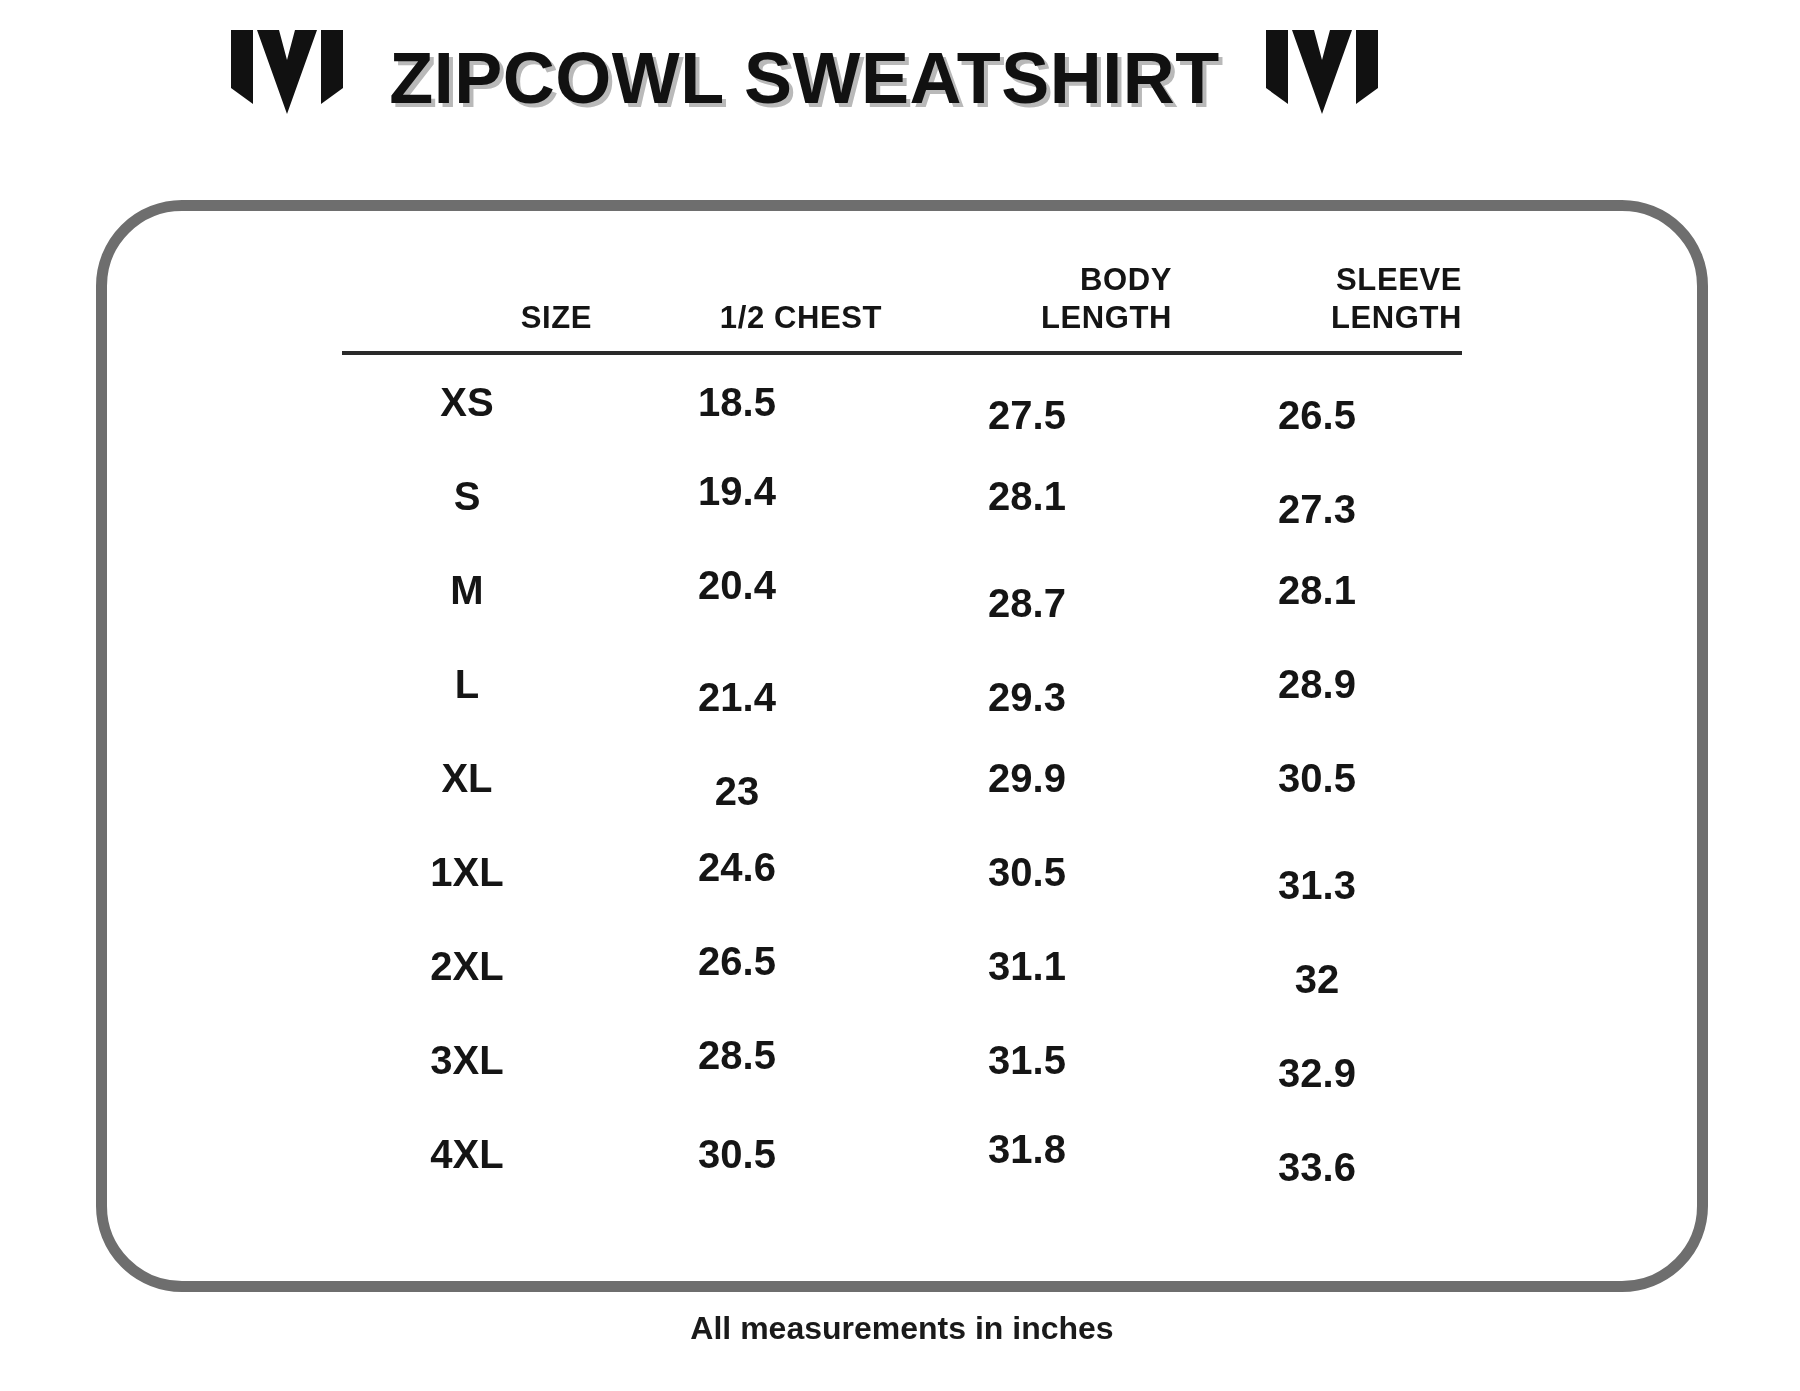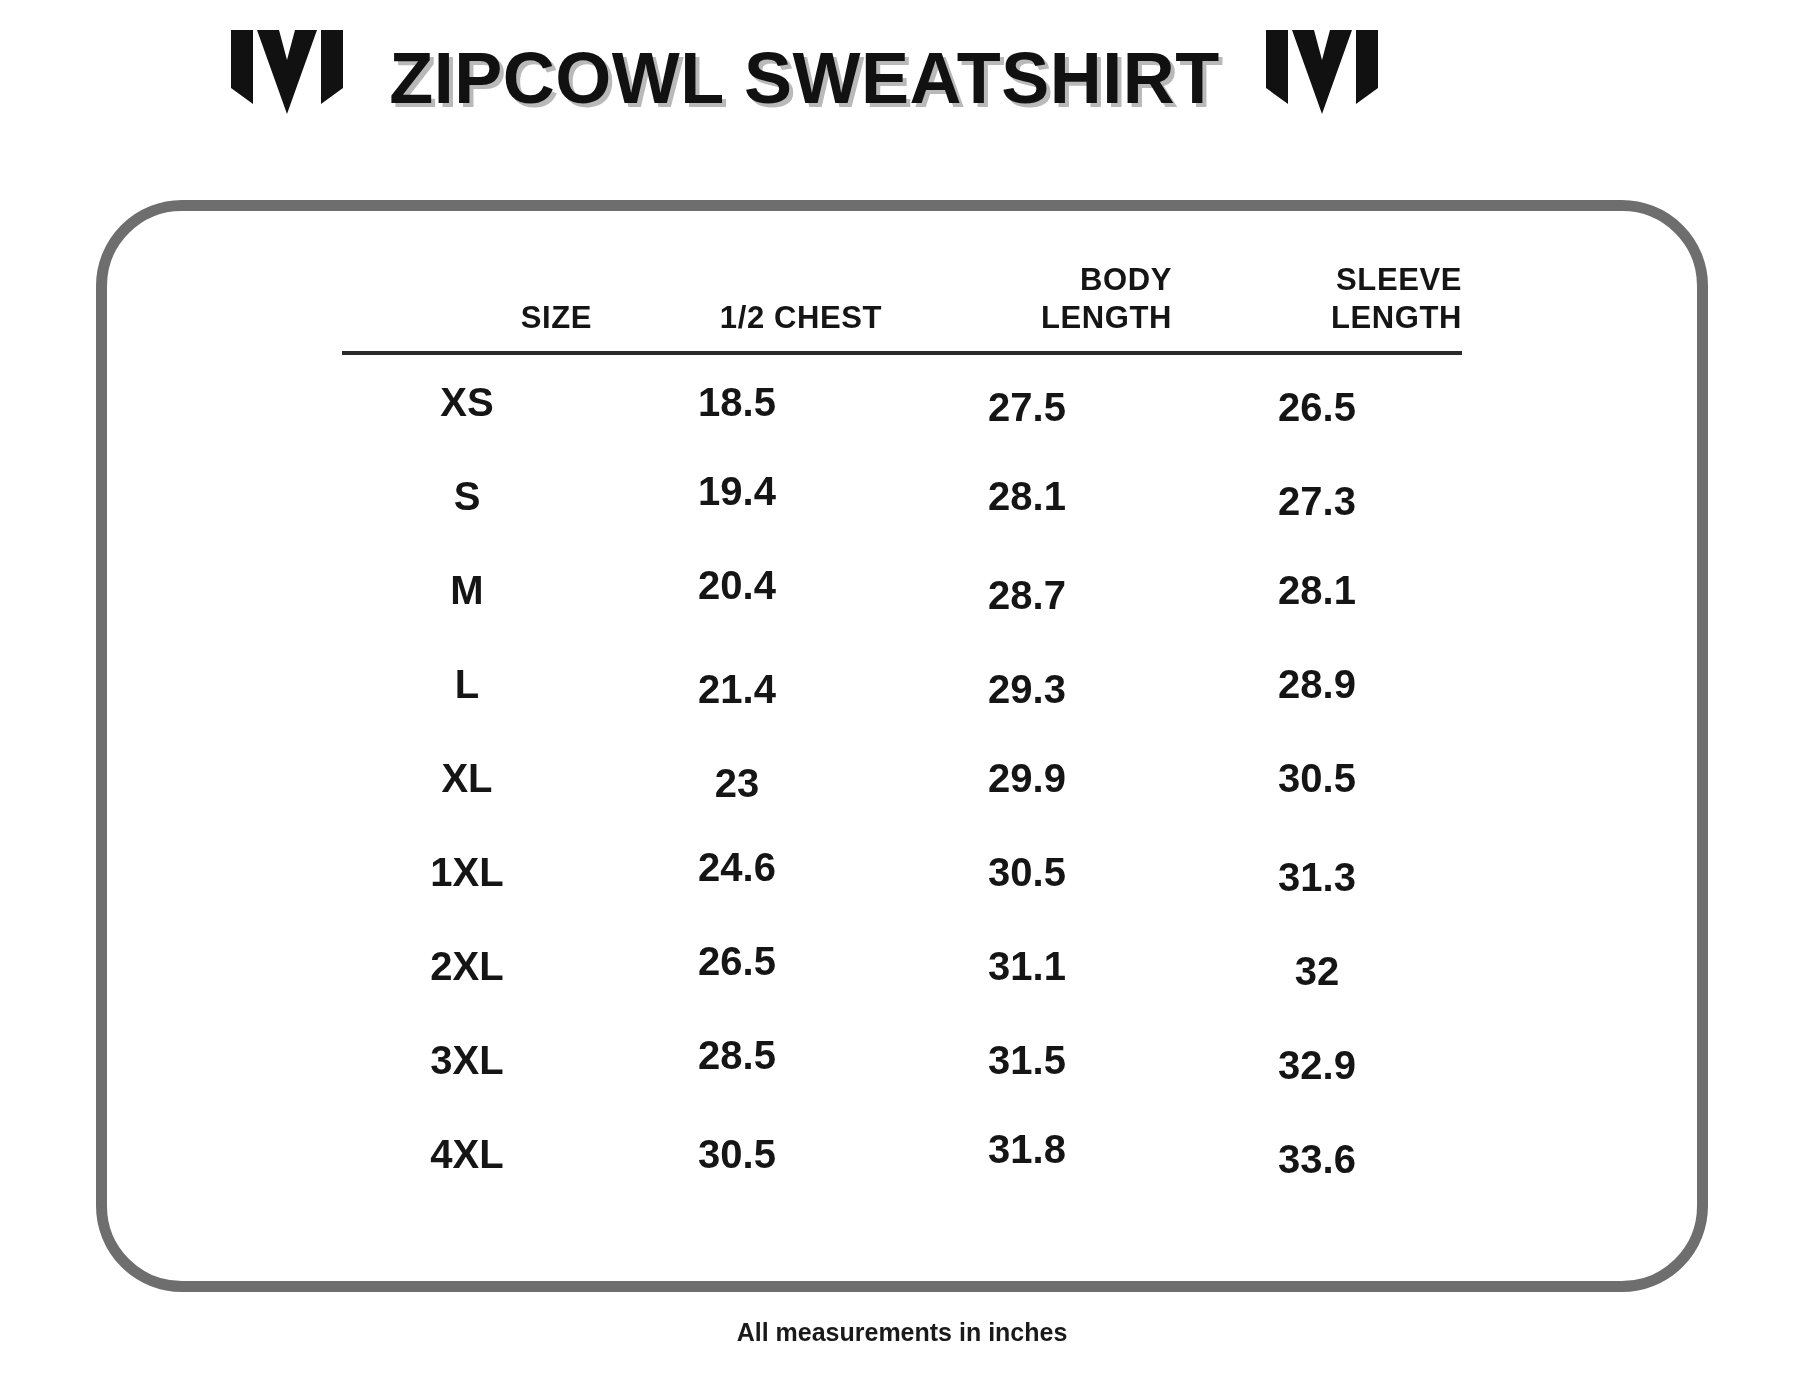--- a/index.html
+++ b/index.html
@@ -113,7 +113,7 @@
 
   
   .nudge-up   { position: relative; top: -5px; }
-  .nudge-down { position: relative; top: 5px; }
+  .nudge-down { position: relative; top: 13px; }
 
   .footnote {
     position: absolute;

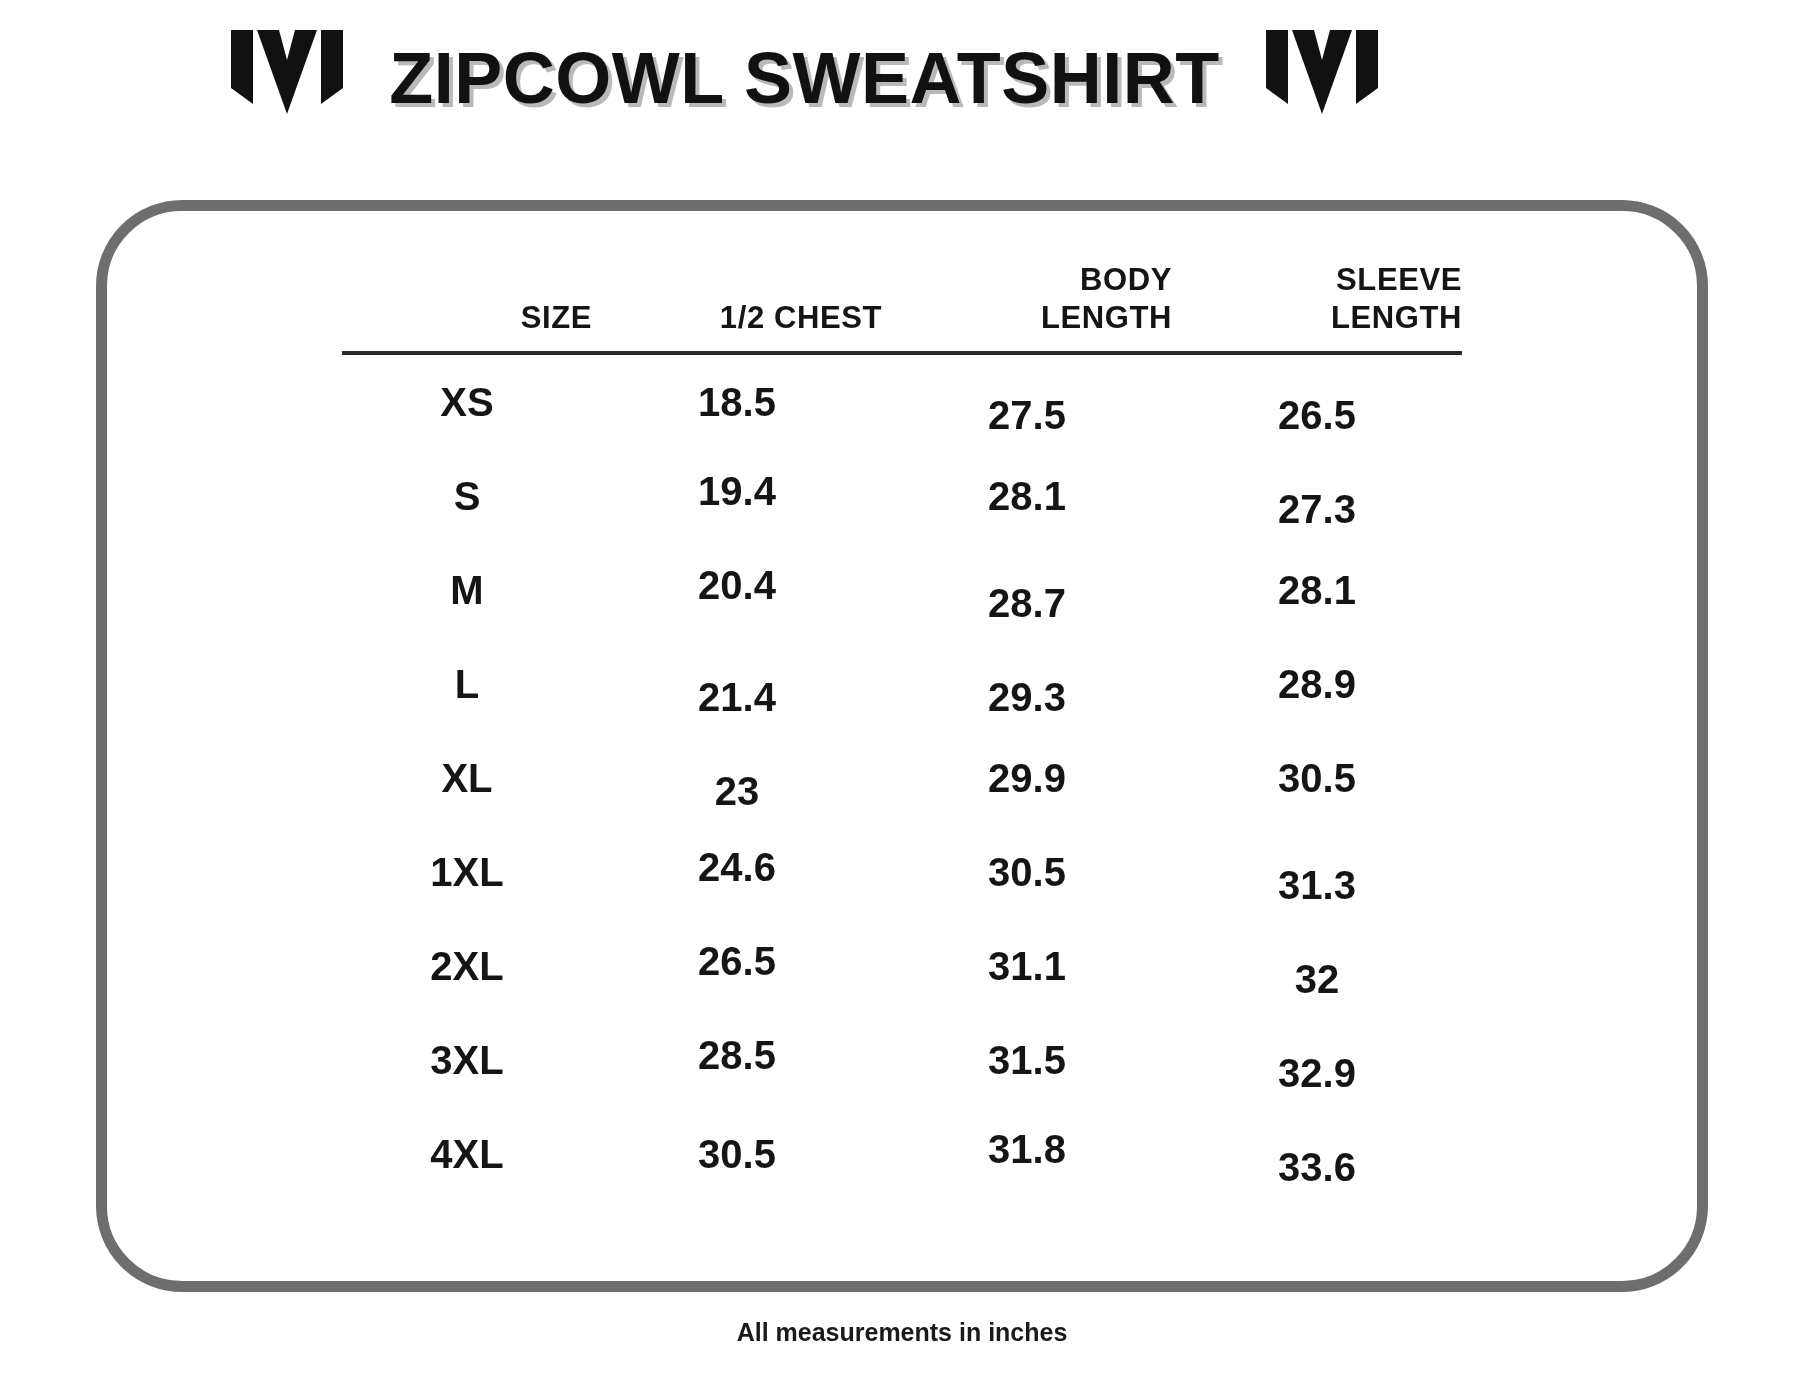--- a/index.html
+++ b/index.html
@@ -121,7 +121,7 @@
     right: 0;
     bottom: -66px;
     text-align: center;
-    font-size: 25px;
+    font-size: 32px;
     font-weight: 700;
     color: #1a1a1a;
   }

